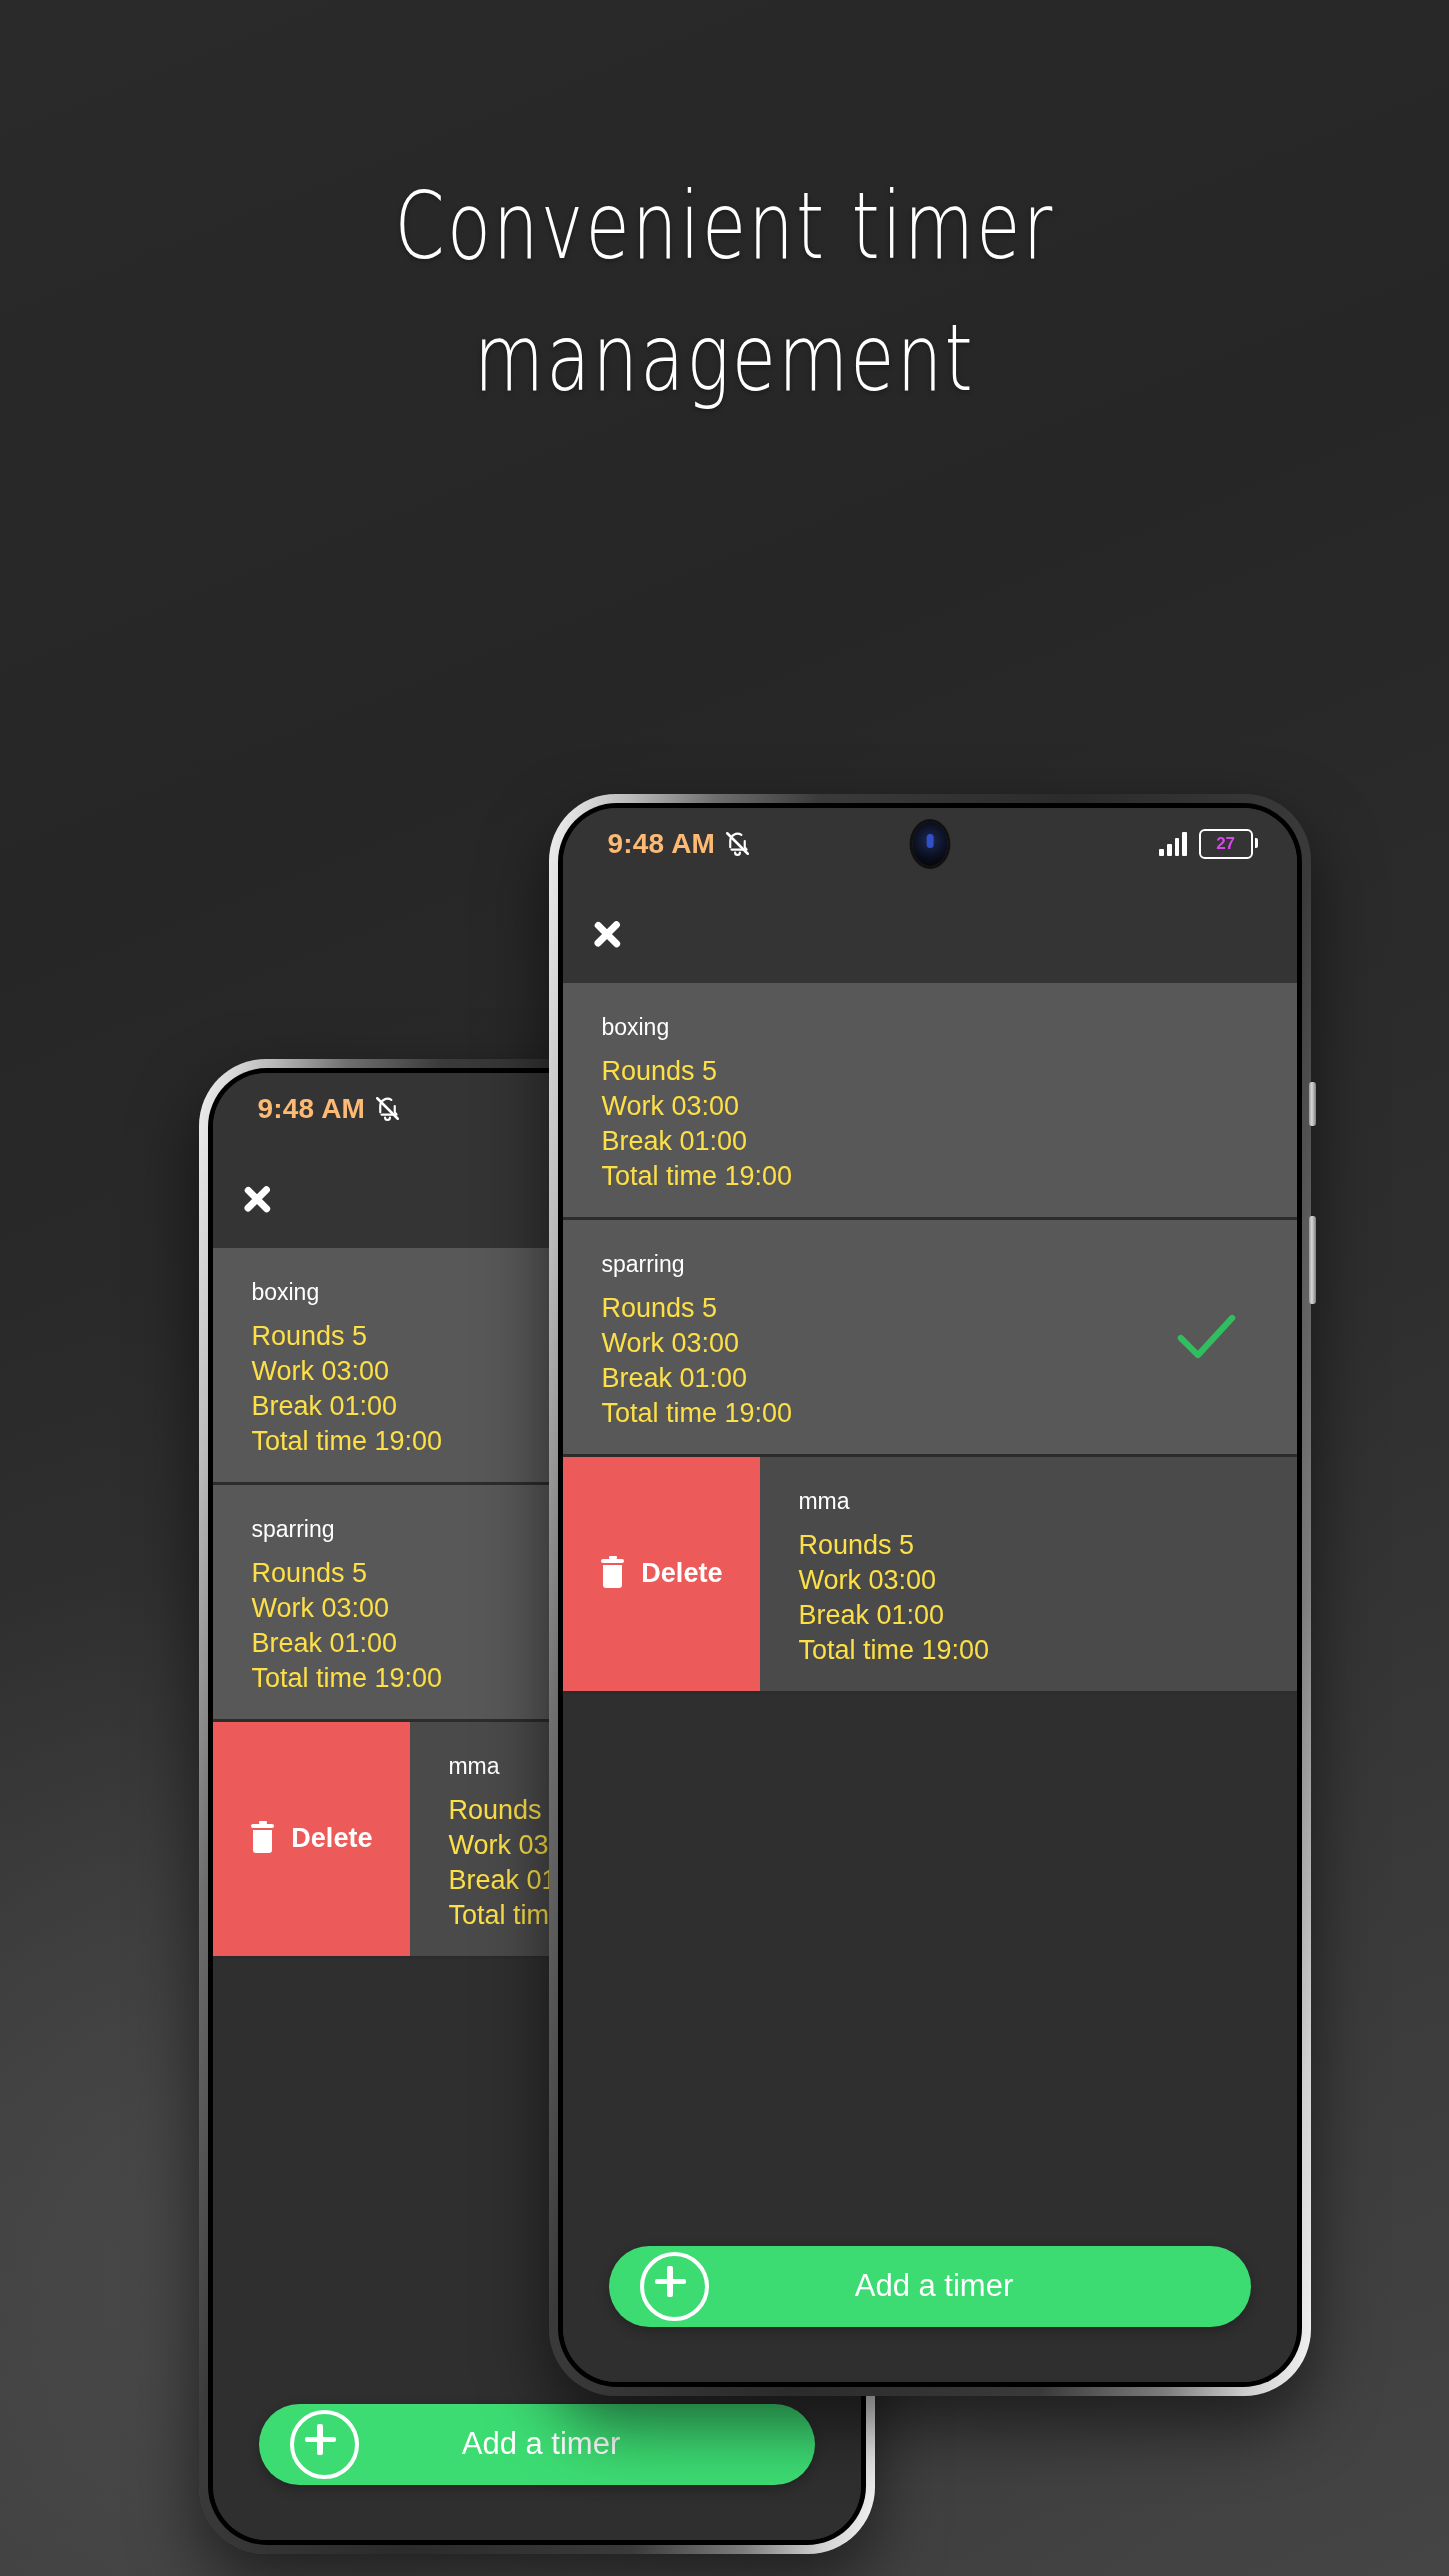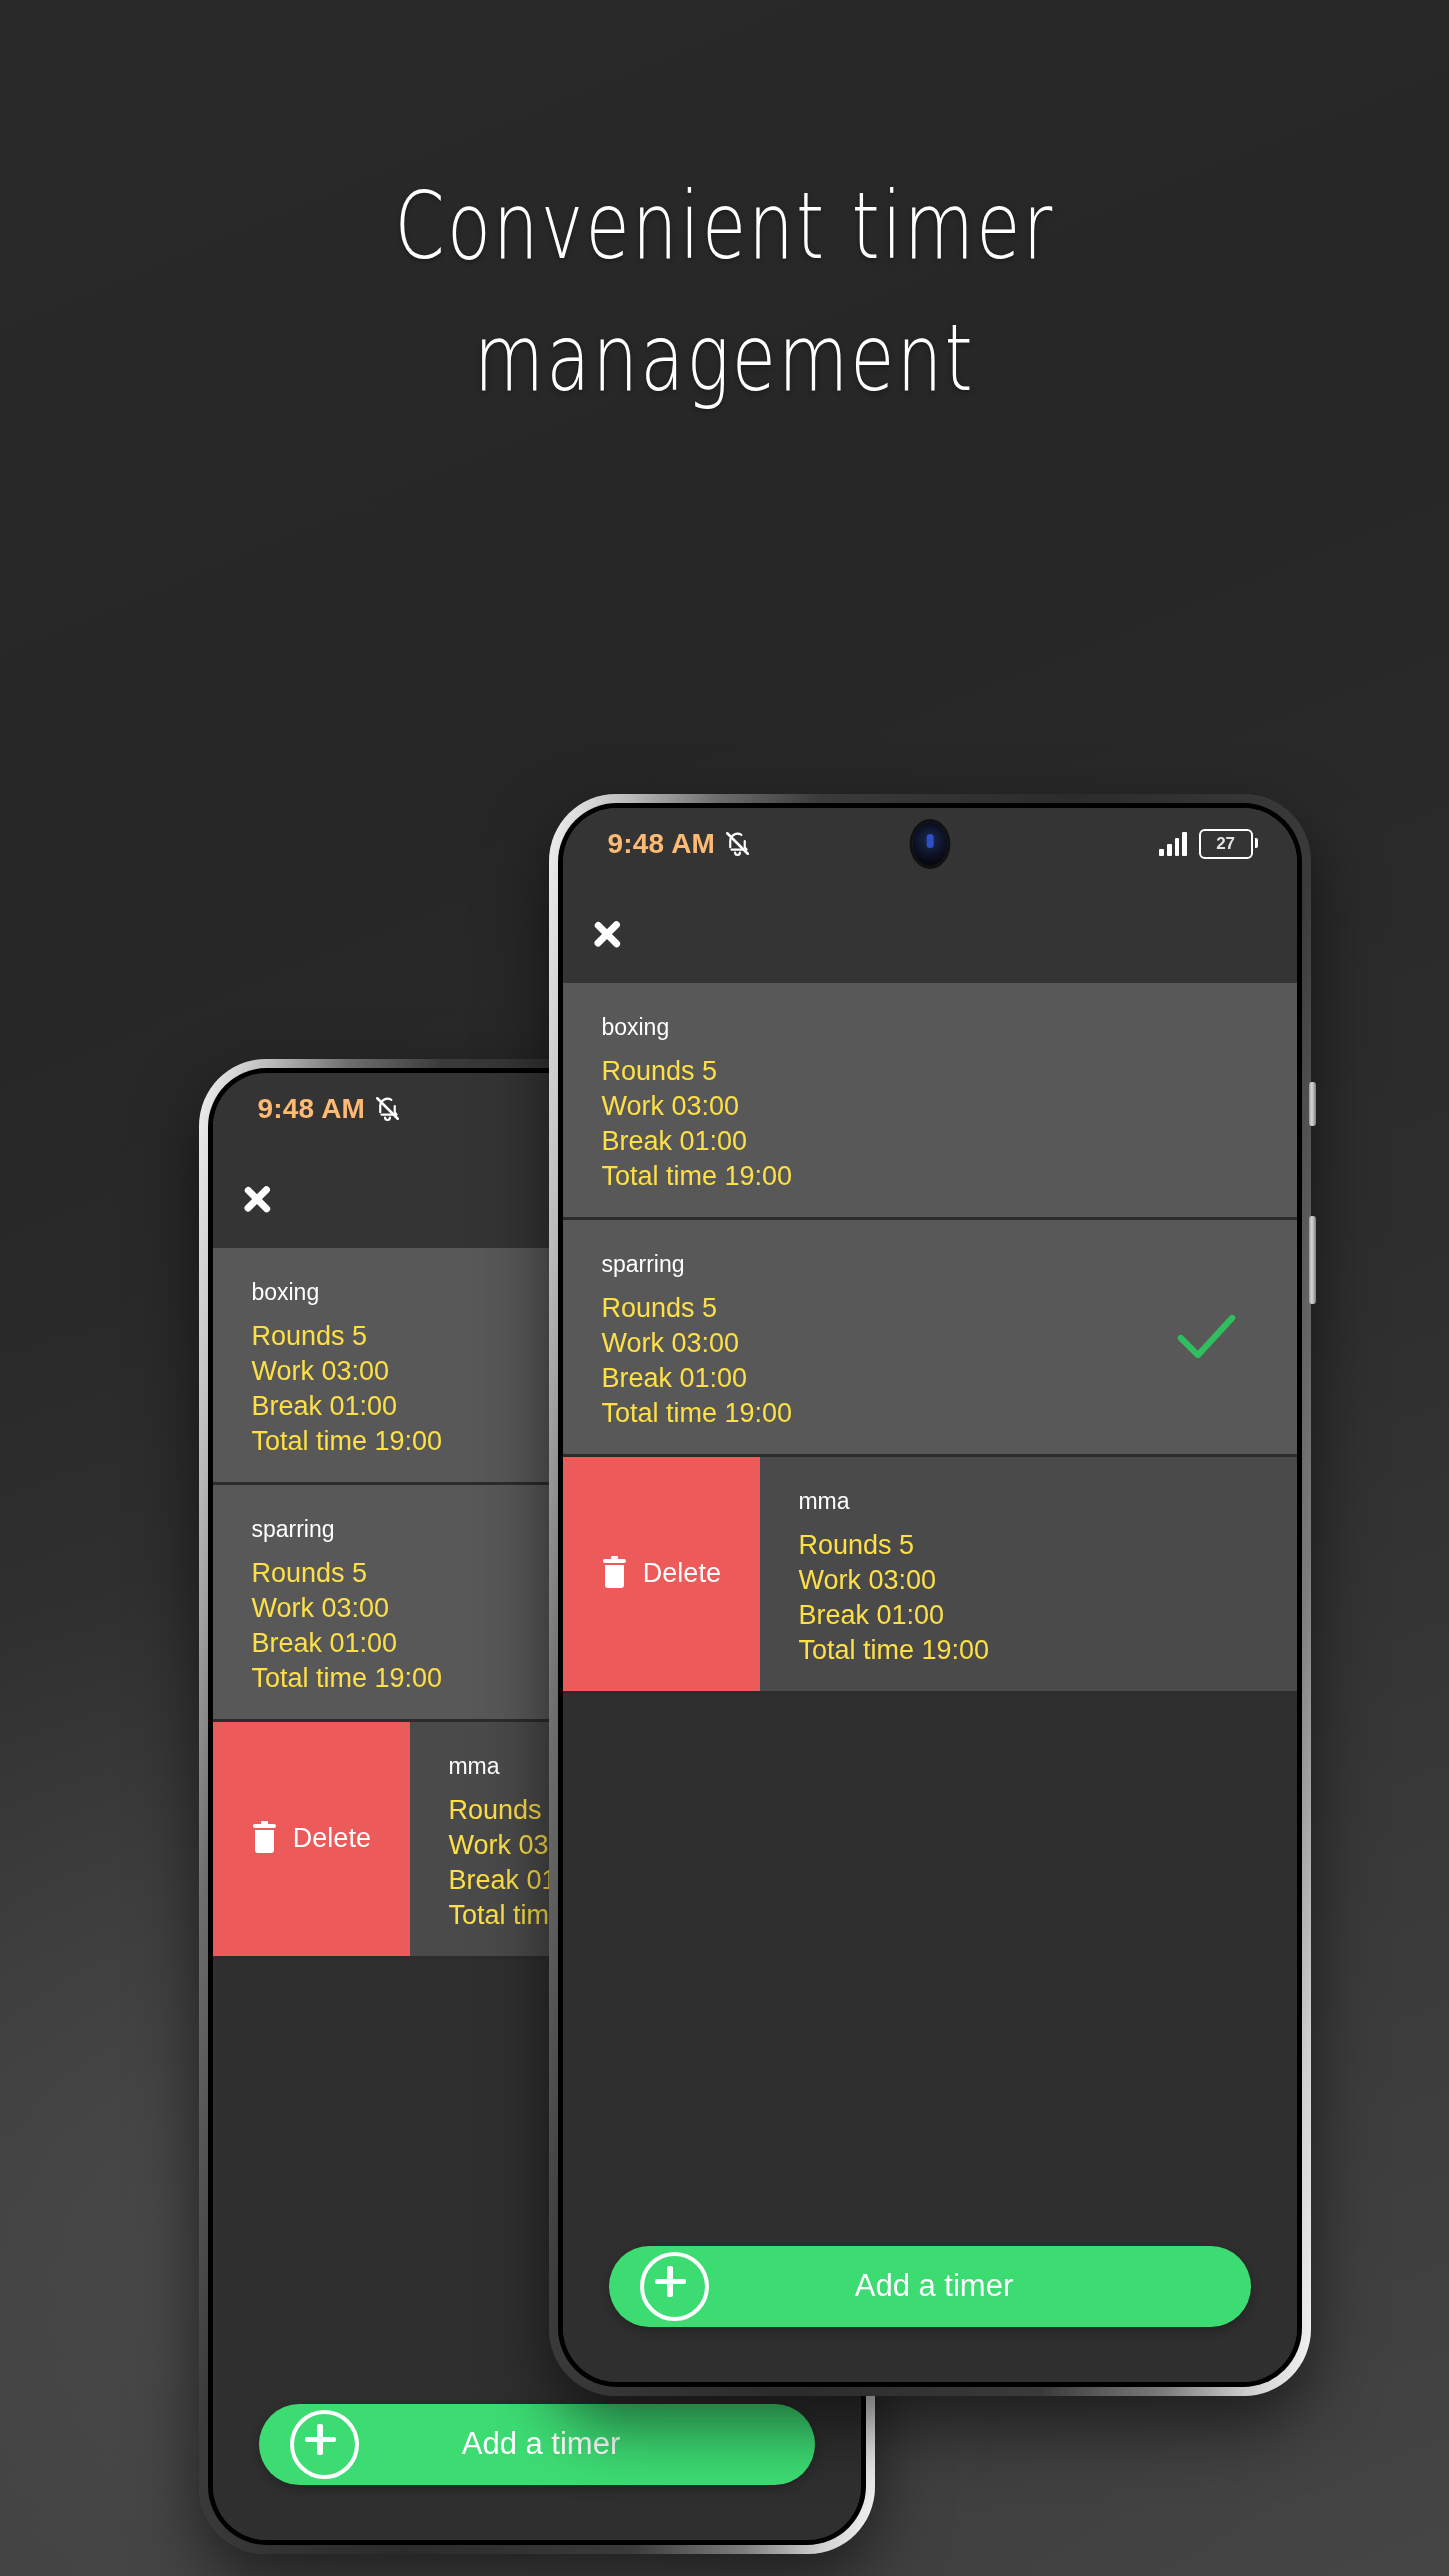--- a/index.html
+++ b/index.html
@@ -129,7 +129,7 @@
     display: flex;
     align-items: center;
     justify-content: center;
-    color: #e5e5e5;
+    color: #d946ef;
     font-size: 17px;
     font-weight: 700;
   }

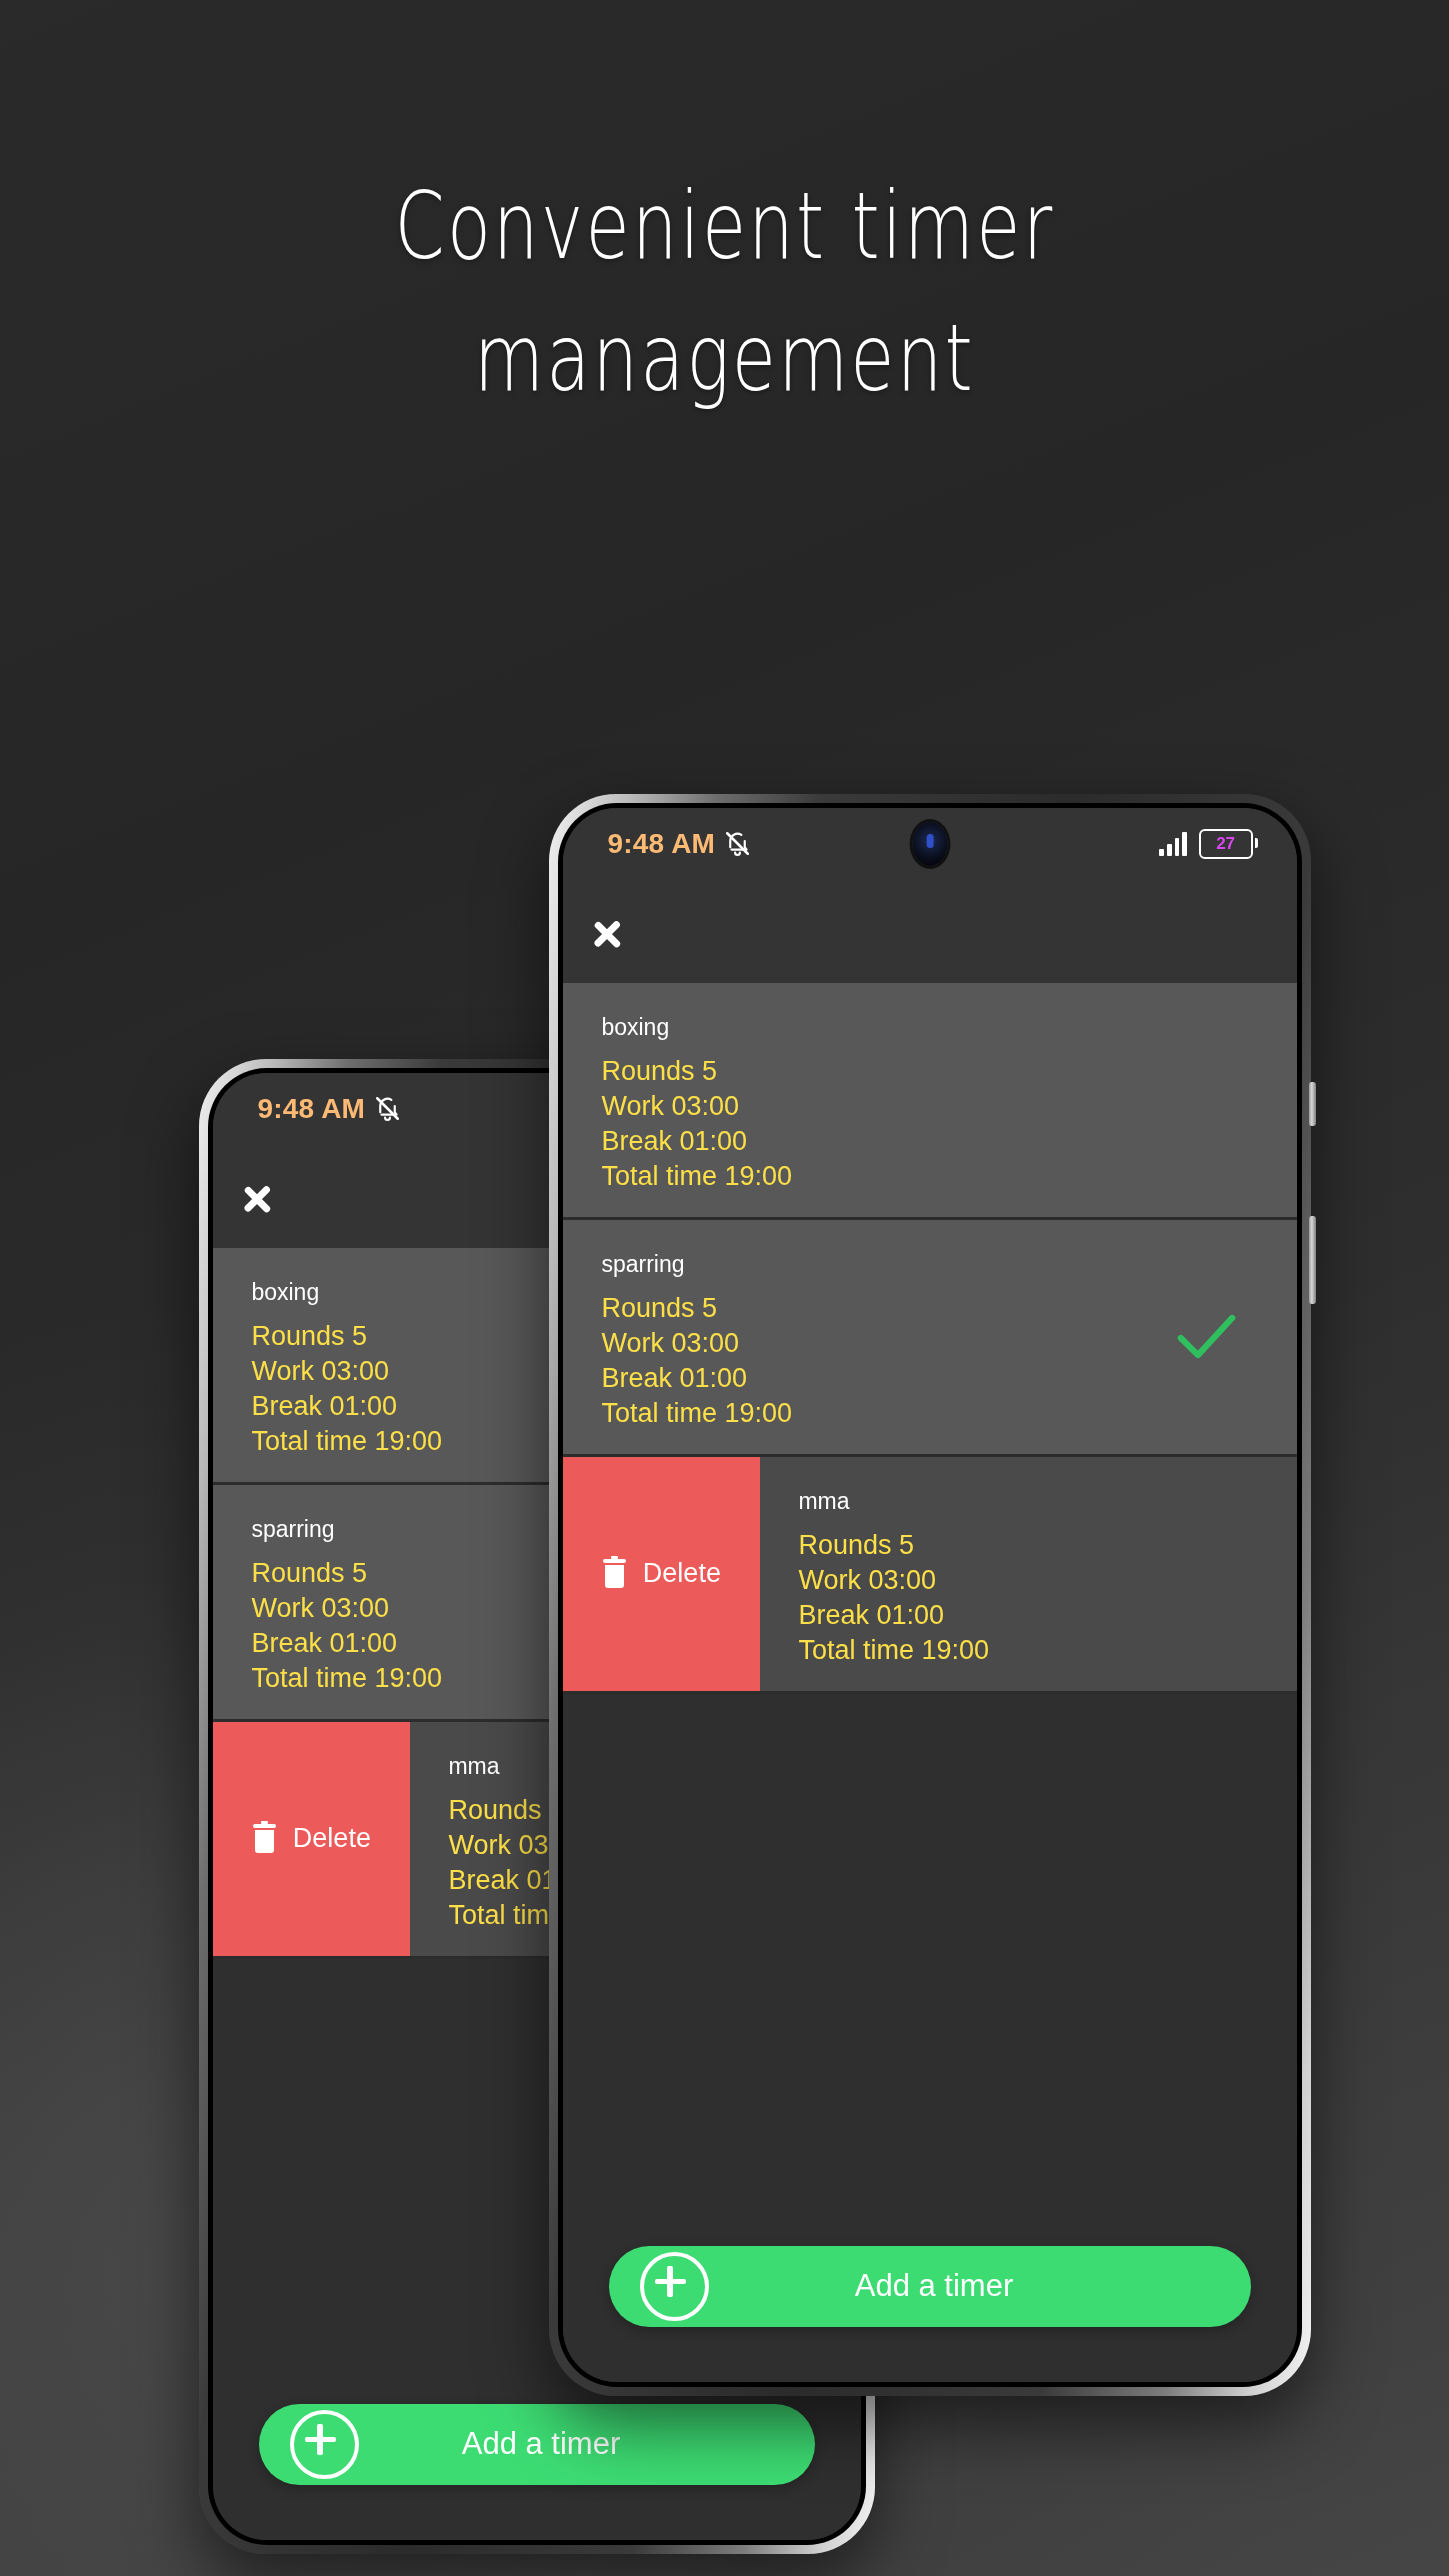--- a/index.html
+++ b/index.html
@@ -227,7 +227,7 @@
   .delete-label {
     color: #ffffff;
     font-size: 27px;
-    font-weight: 400;
+    font-weight: 700;
   }
   .trash {
     position: relative;

